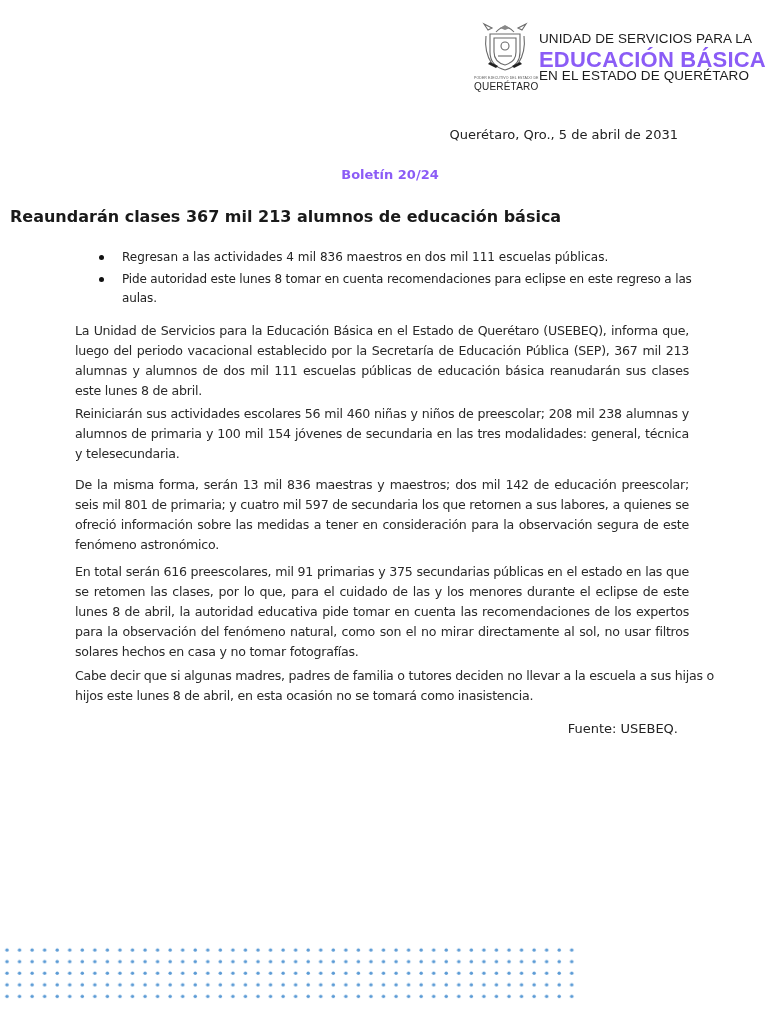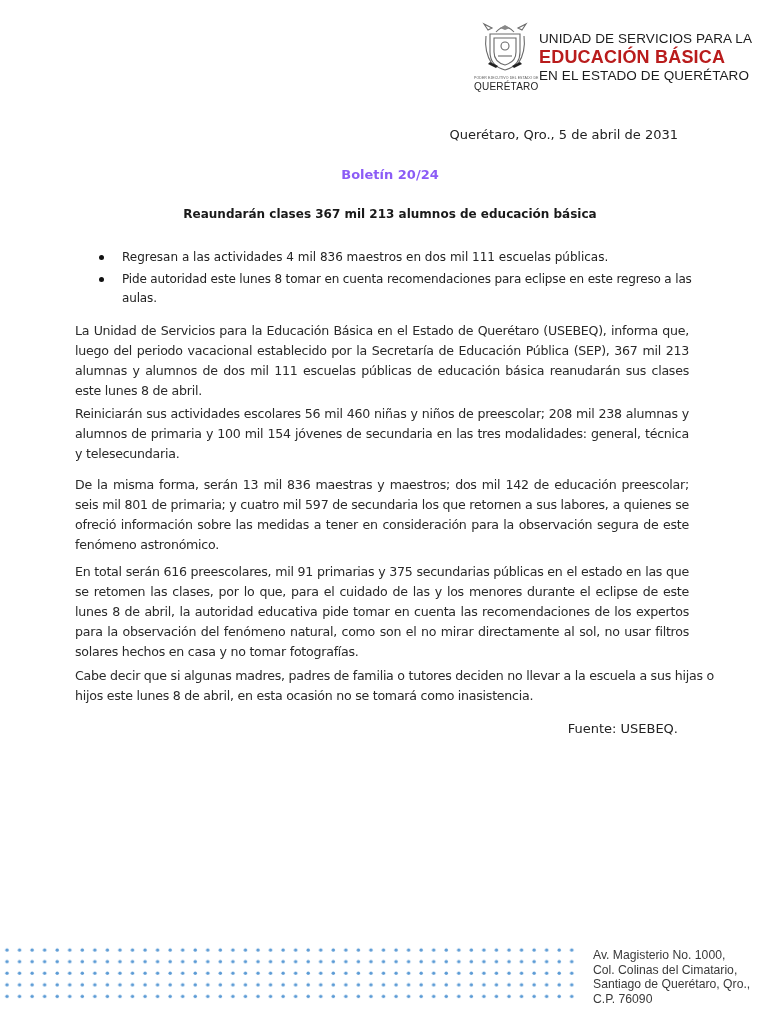--- a/index.html
+++ b/index.html
@@ -71,10 +71,10 @@
     }
     .org-line2 {
       top: 29px;
-      font-size: 18px;
+      font-size: 22px;
       font-weight: bold;
       letter-spacing: 0.2px;
-      color: #b91c1c;
+      color: #8b5cf6;
     }
     .org-line3 {
       top: 50px;

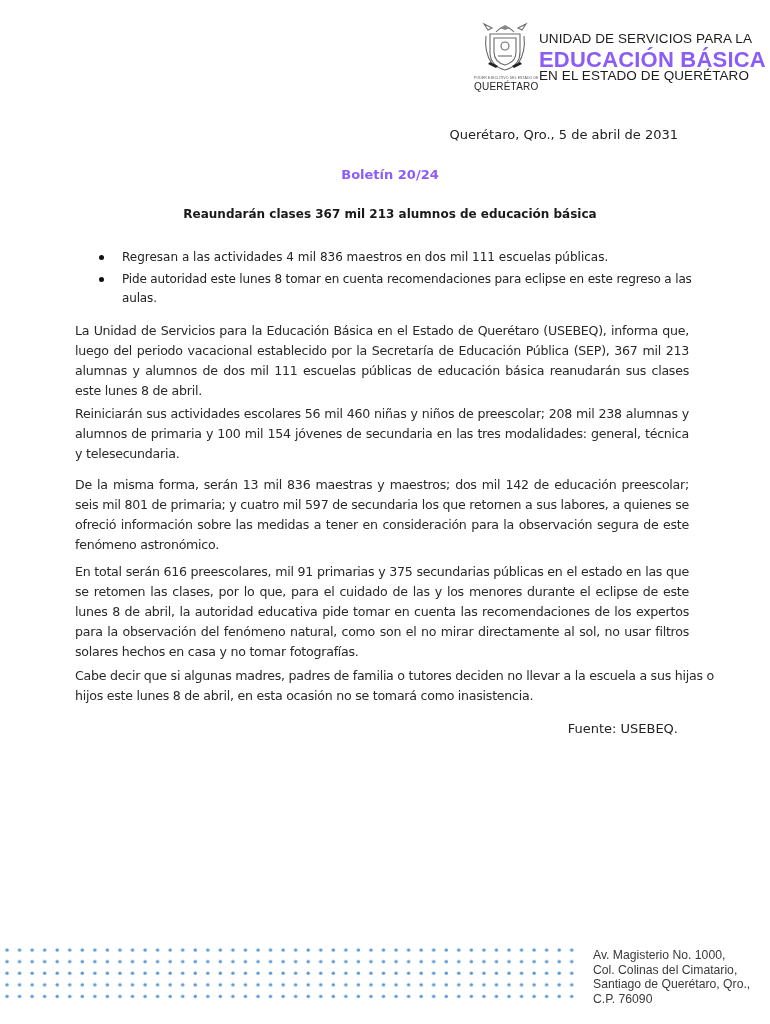--- a/index.html
+++ b/index.html
@@ -109,10 +109,9 @@
       left: 0;
       width: 770px;
       top: 207px;
-      text-align: center;
       font-family: "DejaVu Sans", sans-serif;
       font-weight: bold;
-      font-size: 12px;
+      font-size: 16px;
       color: #1a1a1a;
       padding-left: 10px;
       box-sizing: border-box;

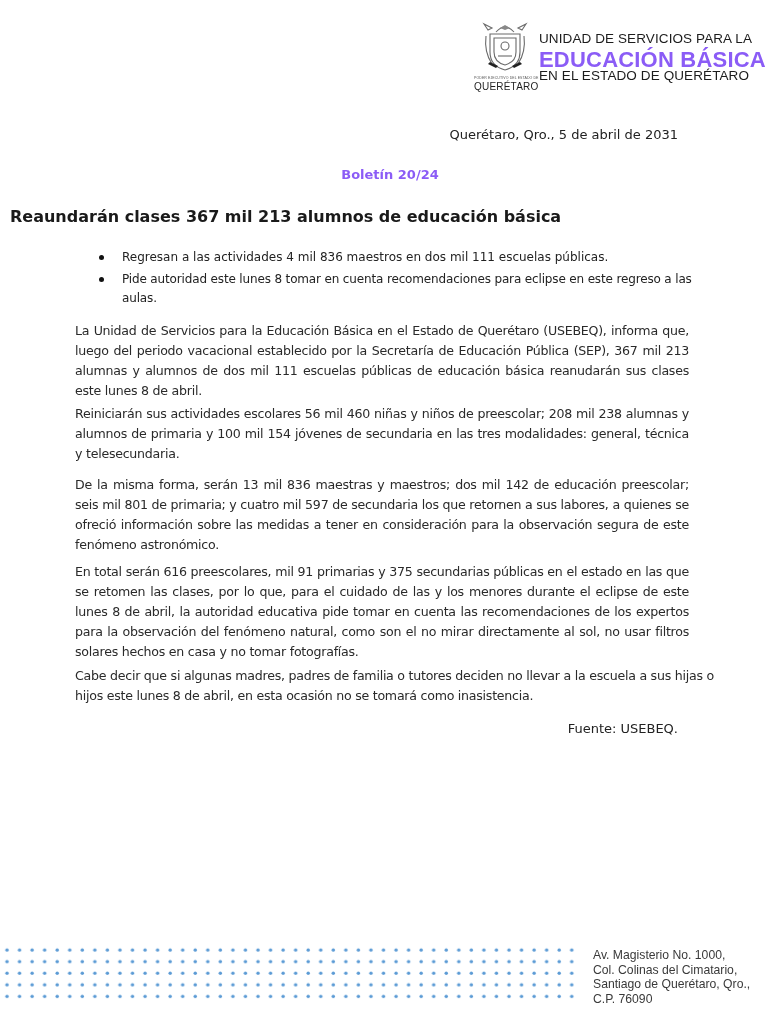--- a/index.html
+++ b/index.html
@@ -267,12 +267,6 @@
     <rect x="0" y="0" width="575" height="58" fill="url(#dotpat)"></rect>
   </svg>
 
-  <div class="address">
-    <div>Av. Magisterio No. 1000,</div>
-    <div>Col. Colinas del Cimatario,</div>
-    <div>Santiago de Querétaro, Qro.,</div>
-    <div>C.P. 76090</div>
-  </div>
 
 </div>
 

